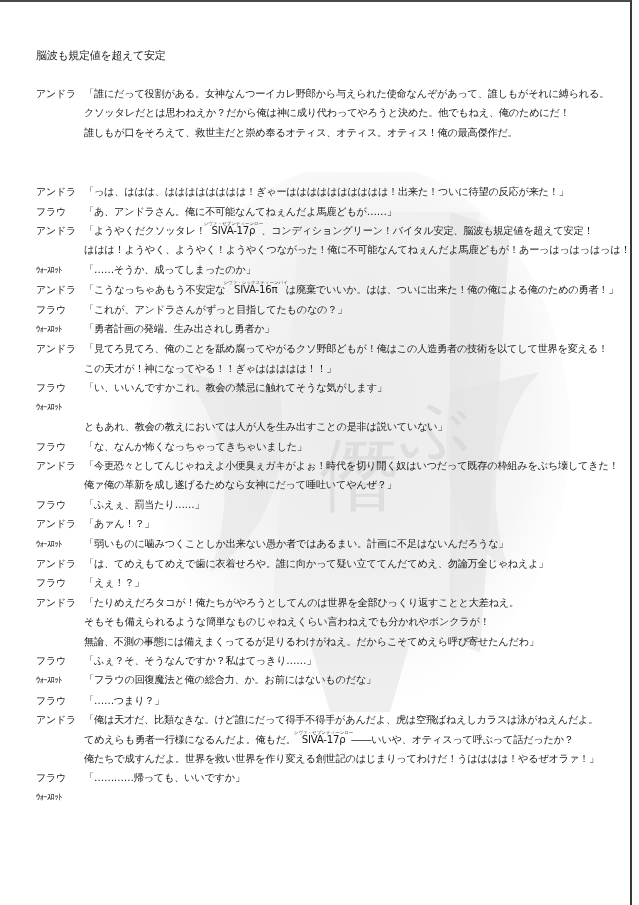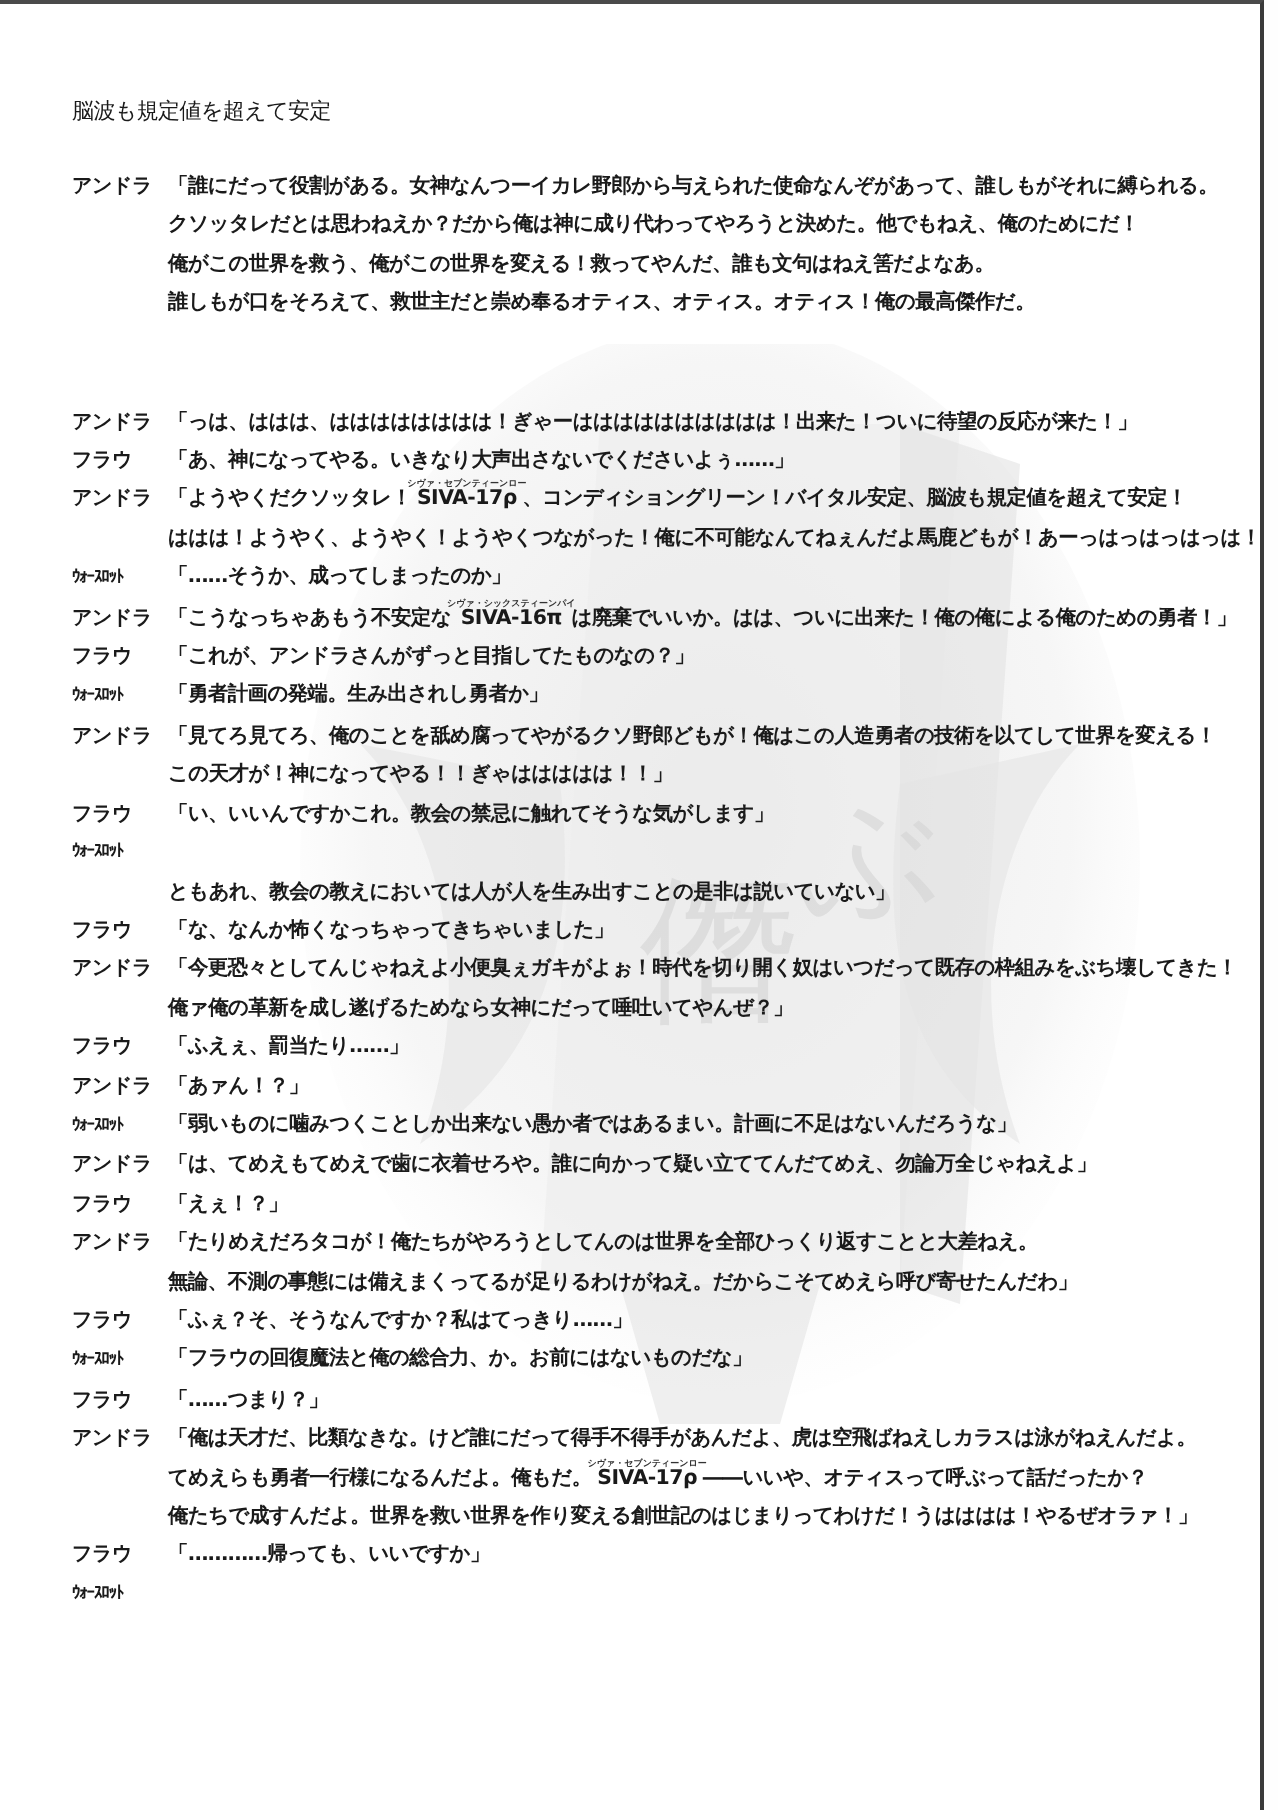--- a/index.html
+++ b/index.html
@@ -36,7 +36,6 @@
     display: flex; align-items: baseline;
     font-size: 10.2px; line-height: 19.4px; white-space: nowrap;
     letter-spacing: -0.25px;
-    font-weight: bold;
   }
   .line.gap { margin-top: 40px; }
   .speaker {

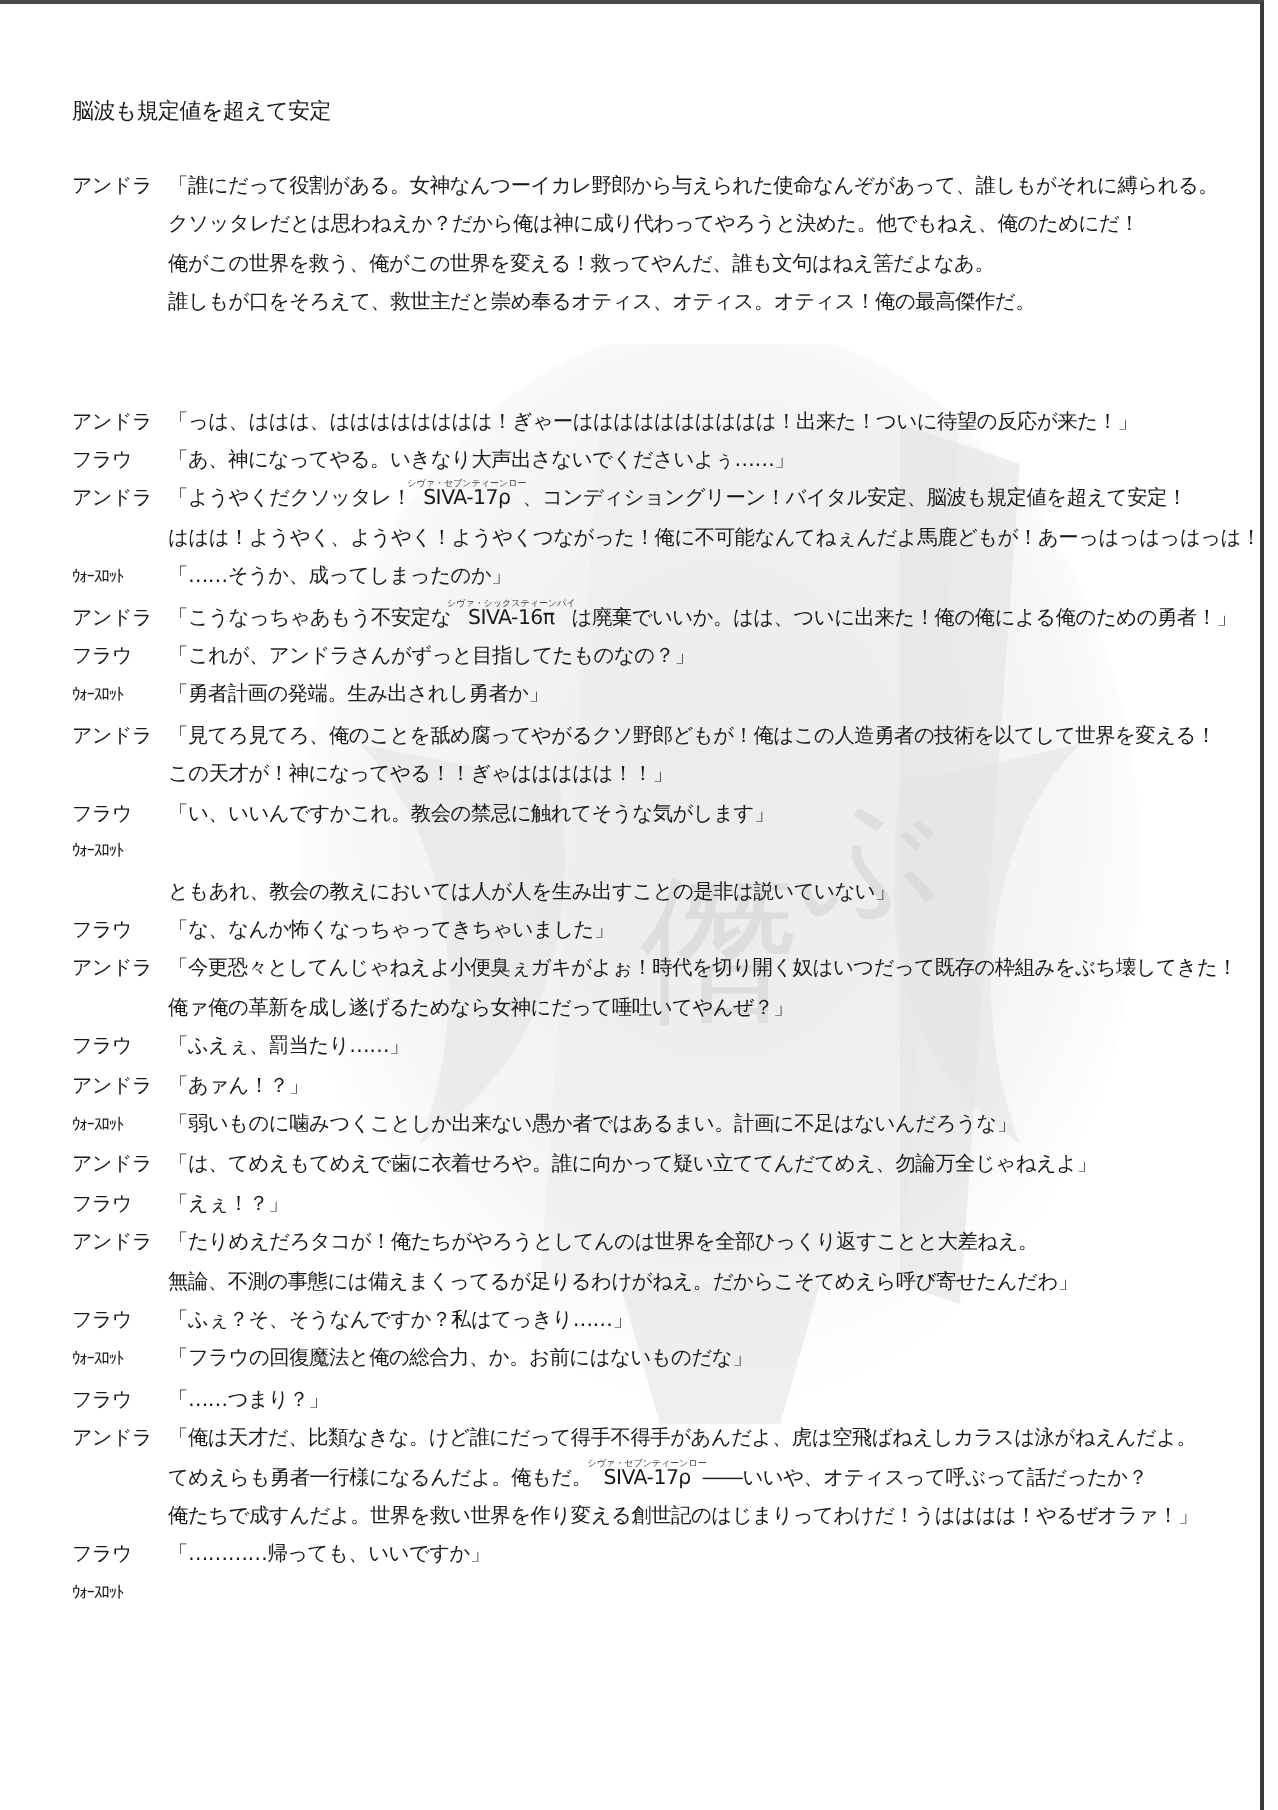--- a/index.html
+++ b/index.html
@@ -82,10 +82,6 @@
       </div>
       <div class="line">
         <span class="speaker"></span>
-        <span class="text">俺がこの世界を救う、俺がこの世界を変える！救ってやんだ、誰も文句はねえ筈だよなあ。</span>
-      </div>
-      <div class="line">
-        <span class="speaker"></span>
         <span class="text">誰しもが口をそろえて、救世主だと崇め奉るオティス、オティス。オティス！俺の最高傑作だ。</span>
       </div>
       <div class="line gap">

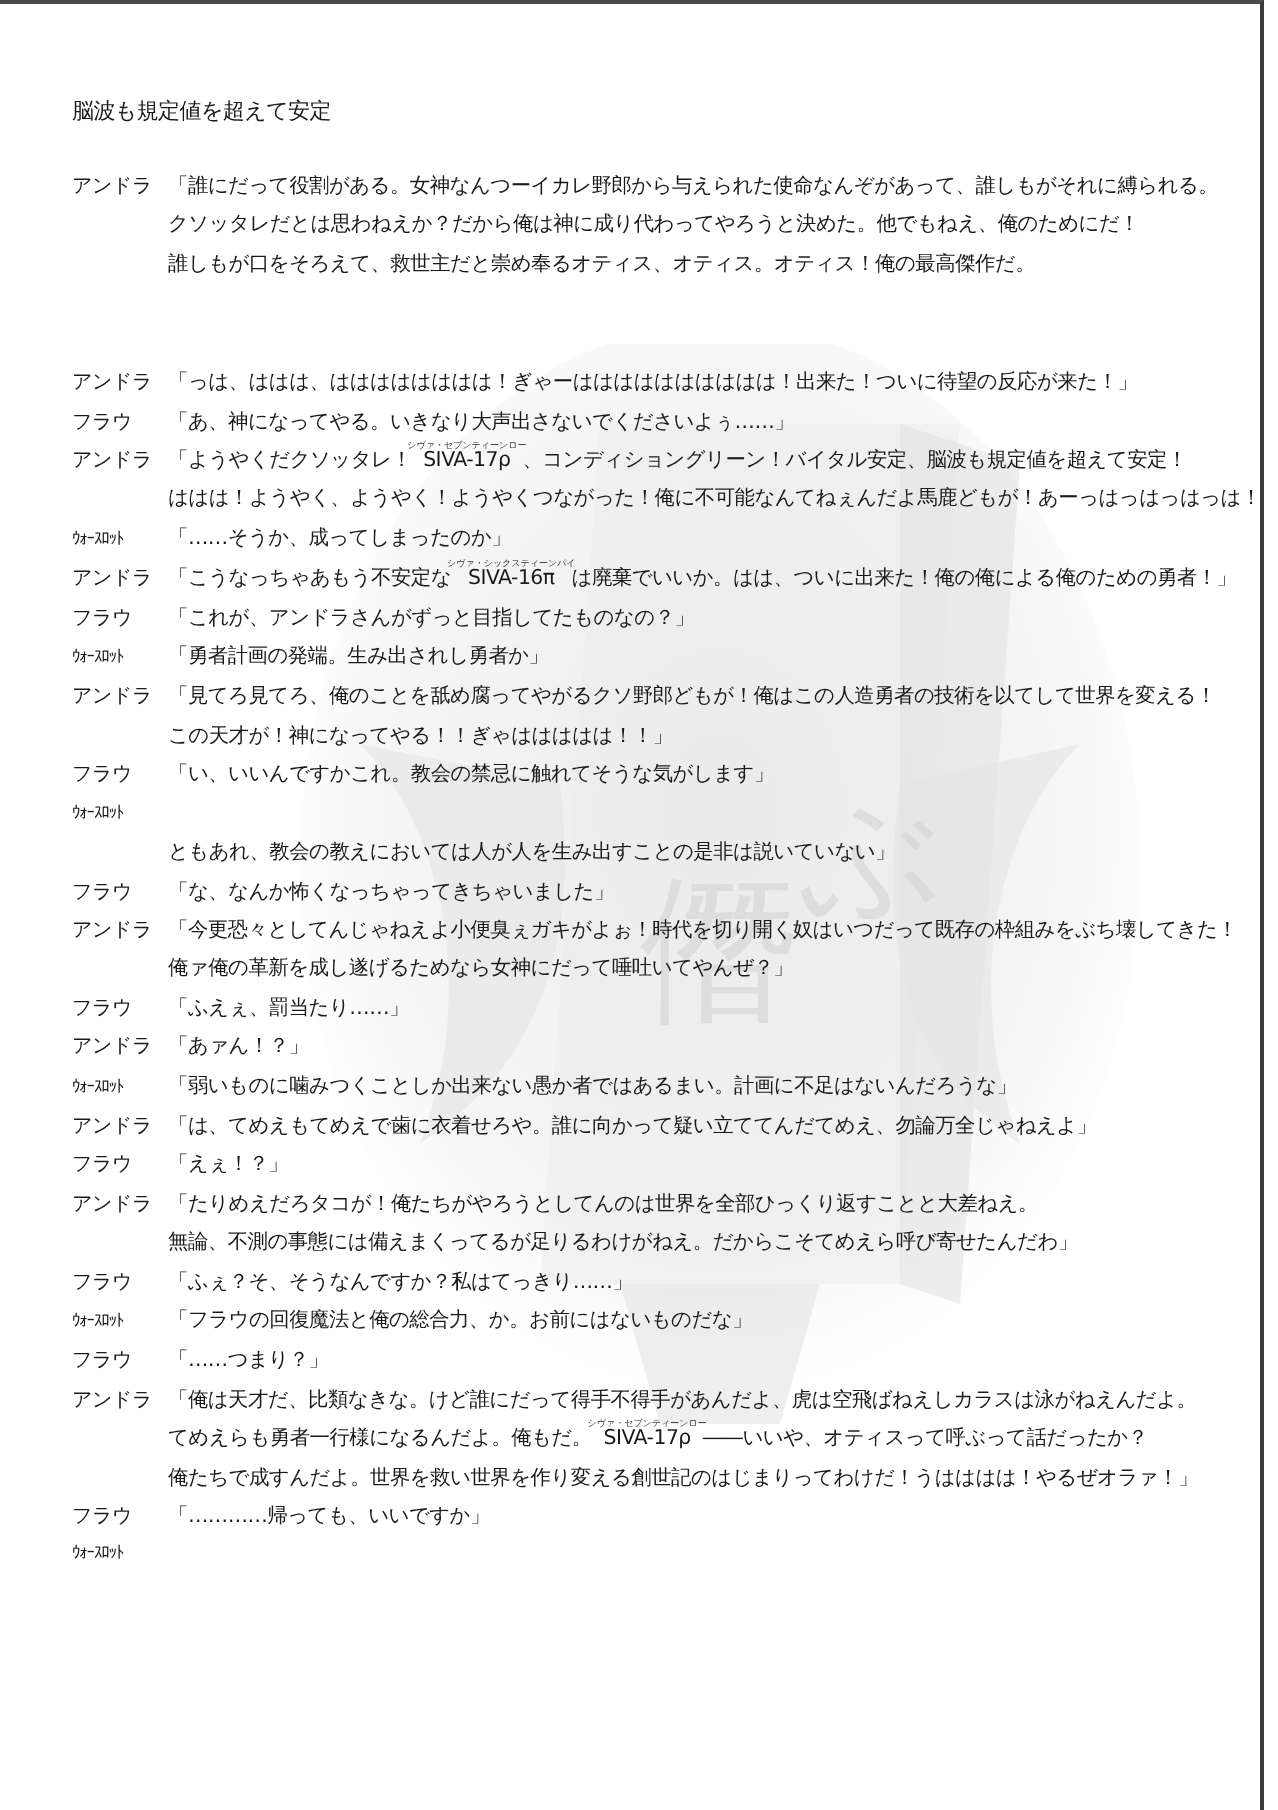--- a/index.html
+++ b/index.html
@@ -90,7 +90,7 @@
       </div>
       <div class="line">
         <span class="speaker">フラウ</span>
-        <span class="text">「あ、神になってやる。いきなり大声出さないでくださいよぅ……」</span>
+        <span class="text">「あ、アンドラさん。俺に不可能なんてねぇんだよ馬鹿どもが……」</span>
       </div>
       <div class="line">
         <span class="speaker">アンドラ</span>

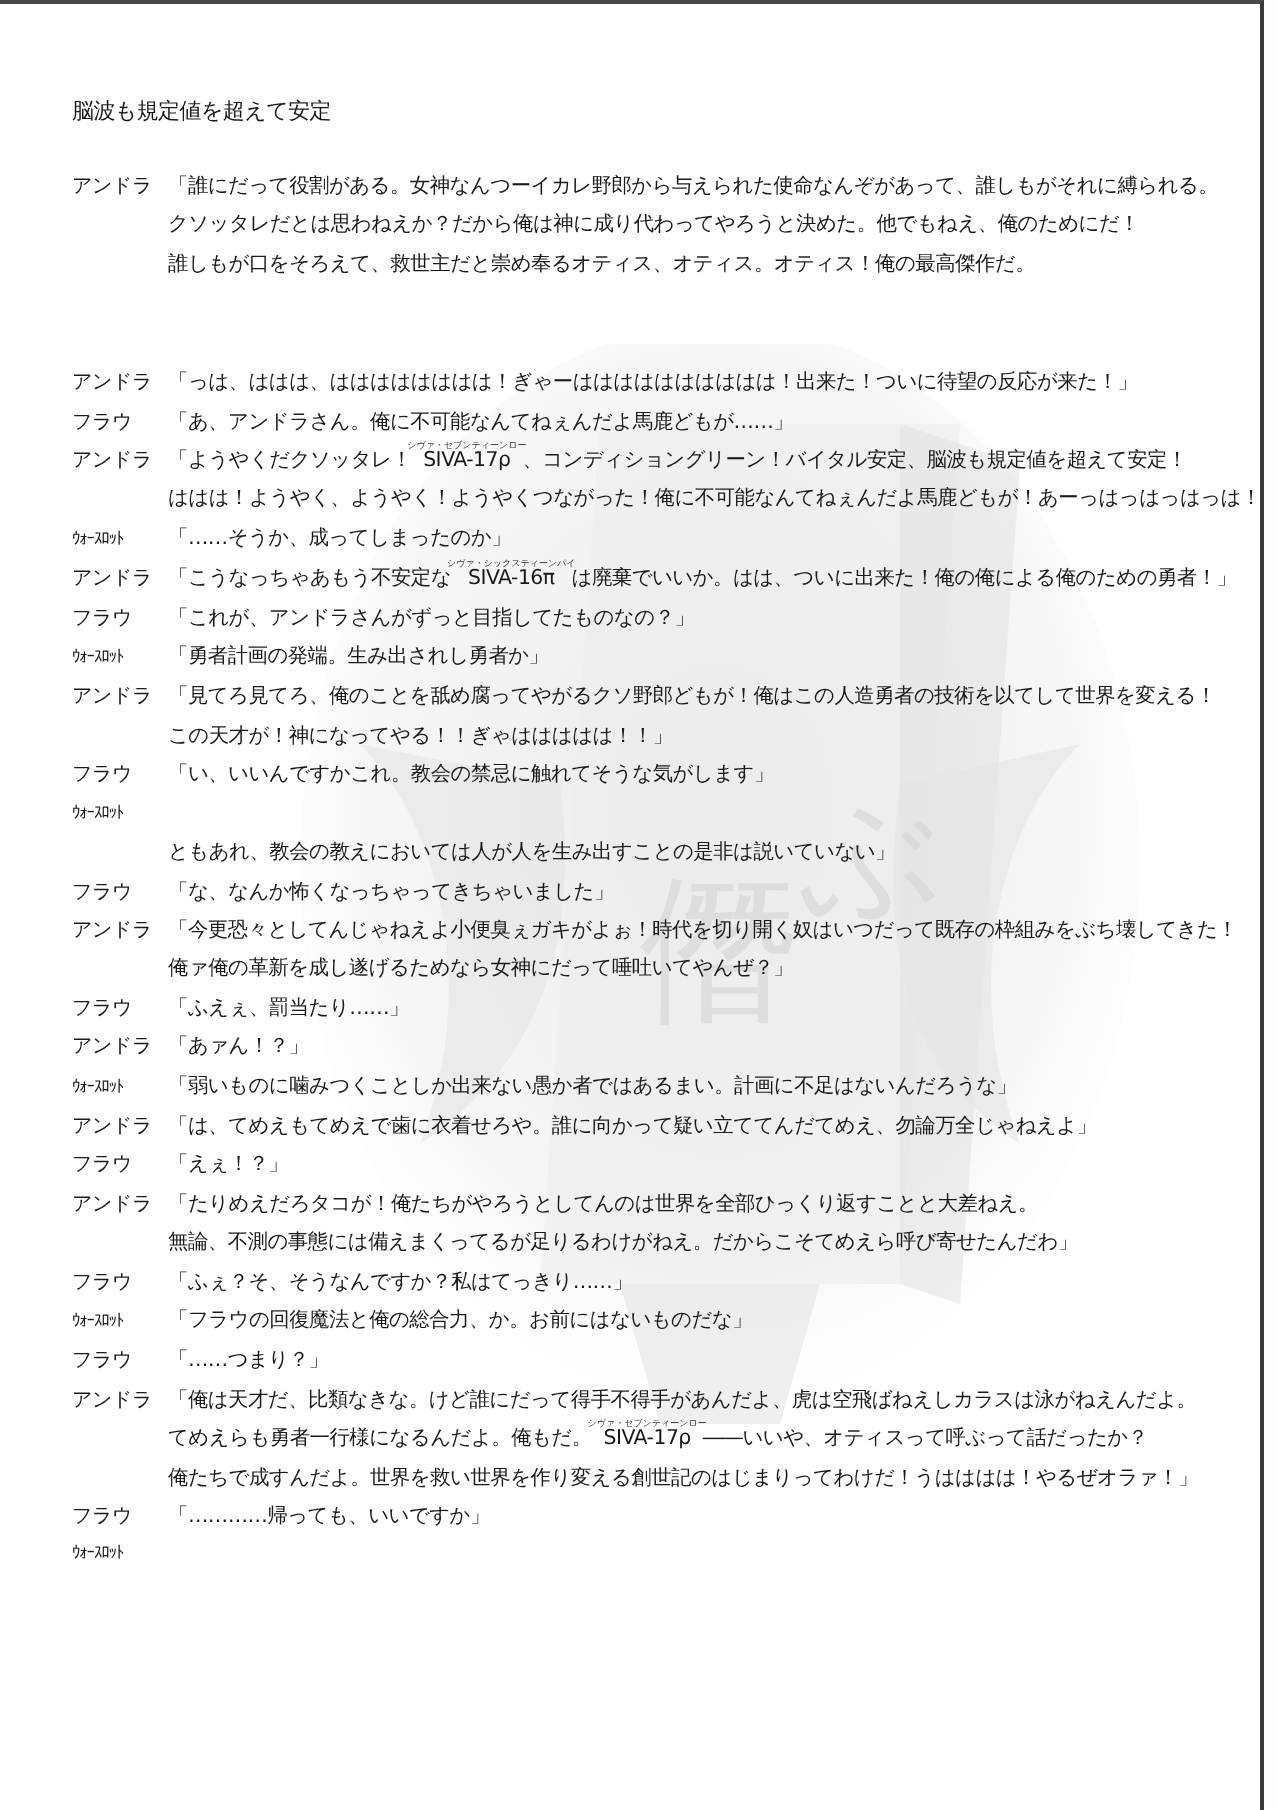--- a/index.html
+++ b/index.html
@@ -173,6 +173,10 @@
       </div>
       <div class="line">
         <span class="speaker"></span>
+        <span class="text">そもそも備えられるような簡単なものじゃねえくらい言わねえでも分かれやボンクラが！</span>
+      </div>
+      <div class="line">
+        <span class="speaker"></span>
         <span class="text">無論、不測の事態には備えまくってるが足りるわけがねえ。だからこそてめえら呼び寄せたんだわ」</span>
       </div>
       <div class="line">

